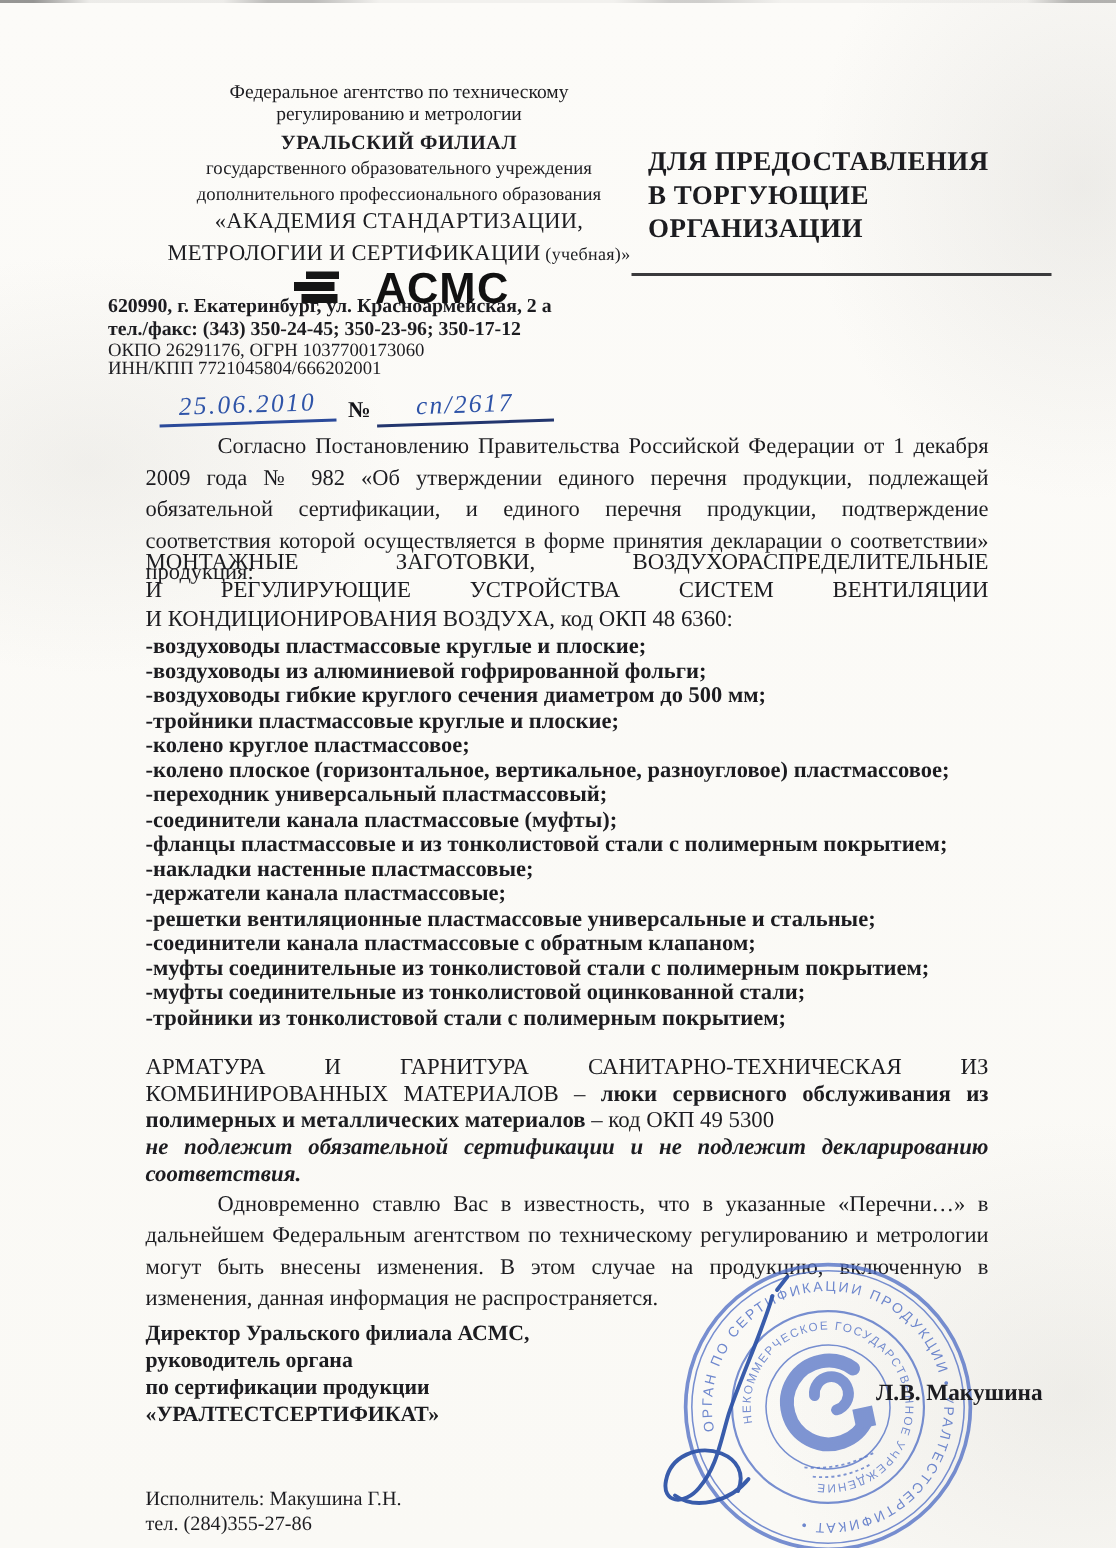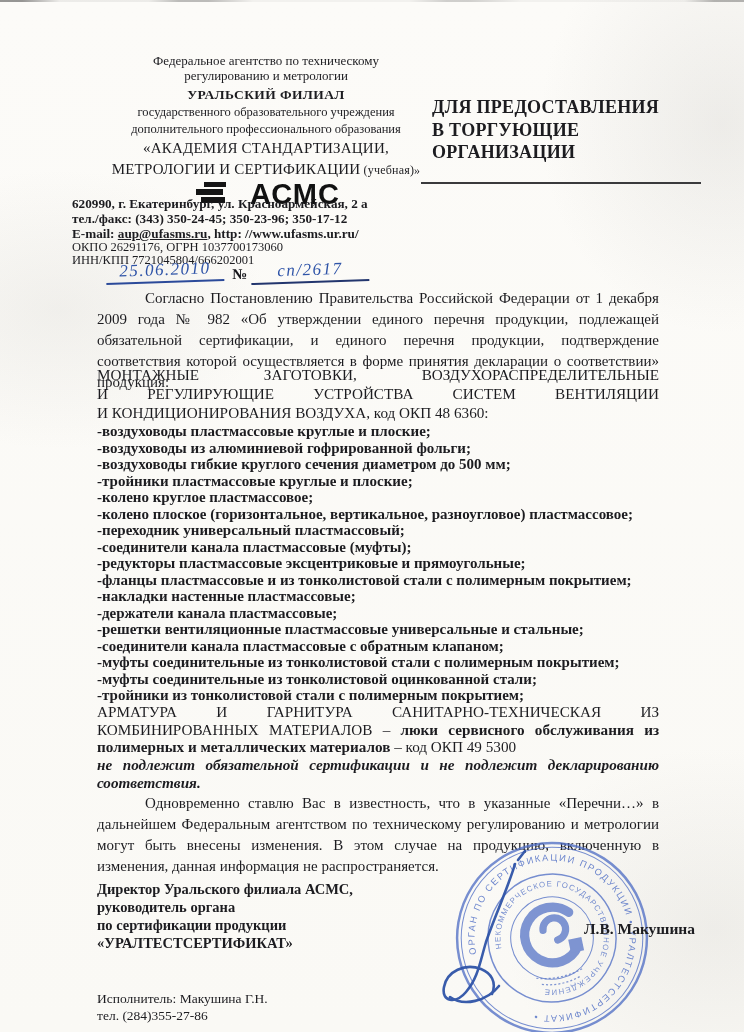--- a/index.html
+++ b/index.html
@@ -84,7 +84,6 @@
   <div class="lh-contacts">
     <div class="lh-bold">620990, г. Екатеринбург, ул. Красноармейская, 2 а</div>
     <div class="lh-bold">тел./факс: (343) 350-24-45; 350-23-96; 350-17-12</div>
-    <div class="lh-bold"><span>E-mail: </span><span class="u">aup@ufasms.ru</span><span>, http: //www.ufasms.ur.ru/</span></div>
     <div class="lh-reg">ОКПО 26291176, ОГРН 1037700173060</div>
     <div class="lh-reg">ИНН/КПП 7721045804/666202001</div>
   </div>

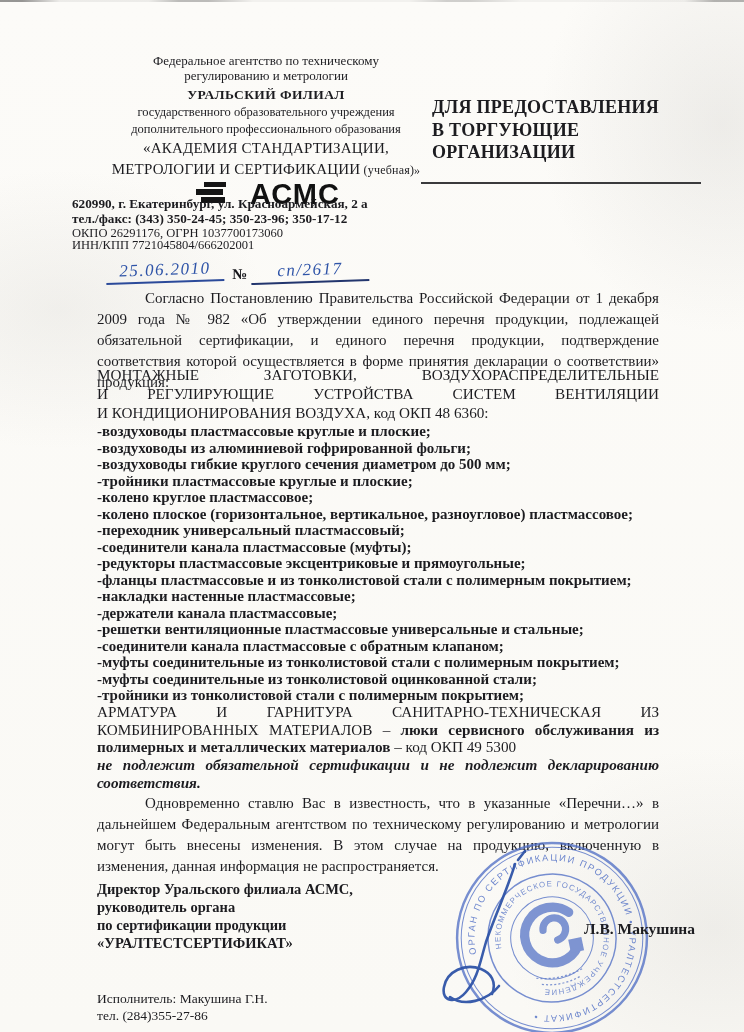--- a/index.html
+++ b/index.html
@@ -118,7 +118,6 @@
     <div>-колено плоское (горизонтальное, вертикальное, разноугловое) пластмассовое;</div>
     <div>-переходник универсальный пластмассовый;</div>
     <div>-соединители канала пластмассовые (муфты);</div>
-    <div>-редукторы пластмассовые эксцентриковые и прямоугольные;</div>
     <div>-фланцы пластмассовые и из тонколистовой стали с полимерным покрытием;</div>
     <div>-накладки настенные пластмассовые;</div>
     <div>-держатели канала пластмассовые;</div>

